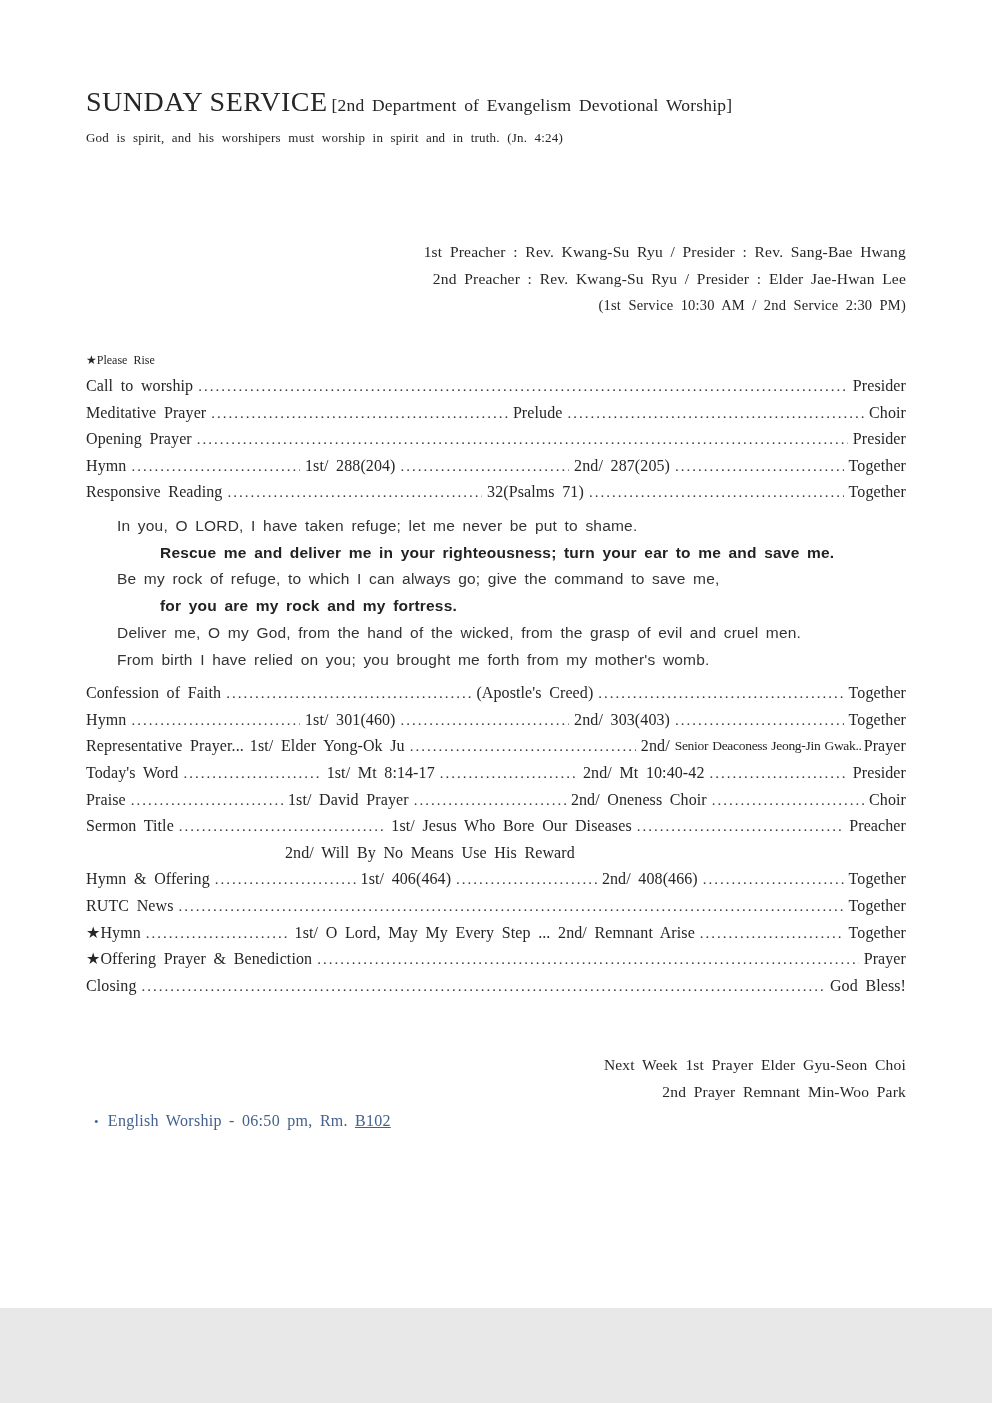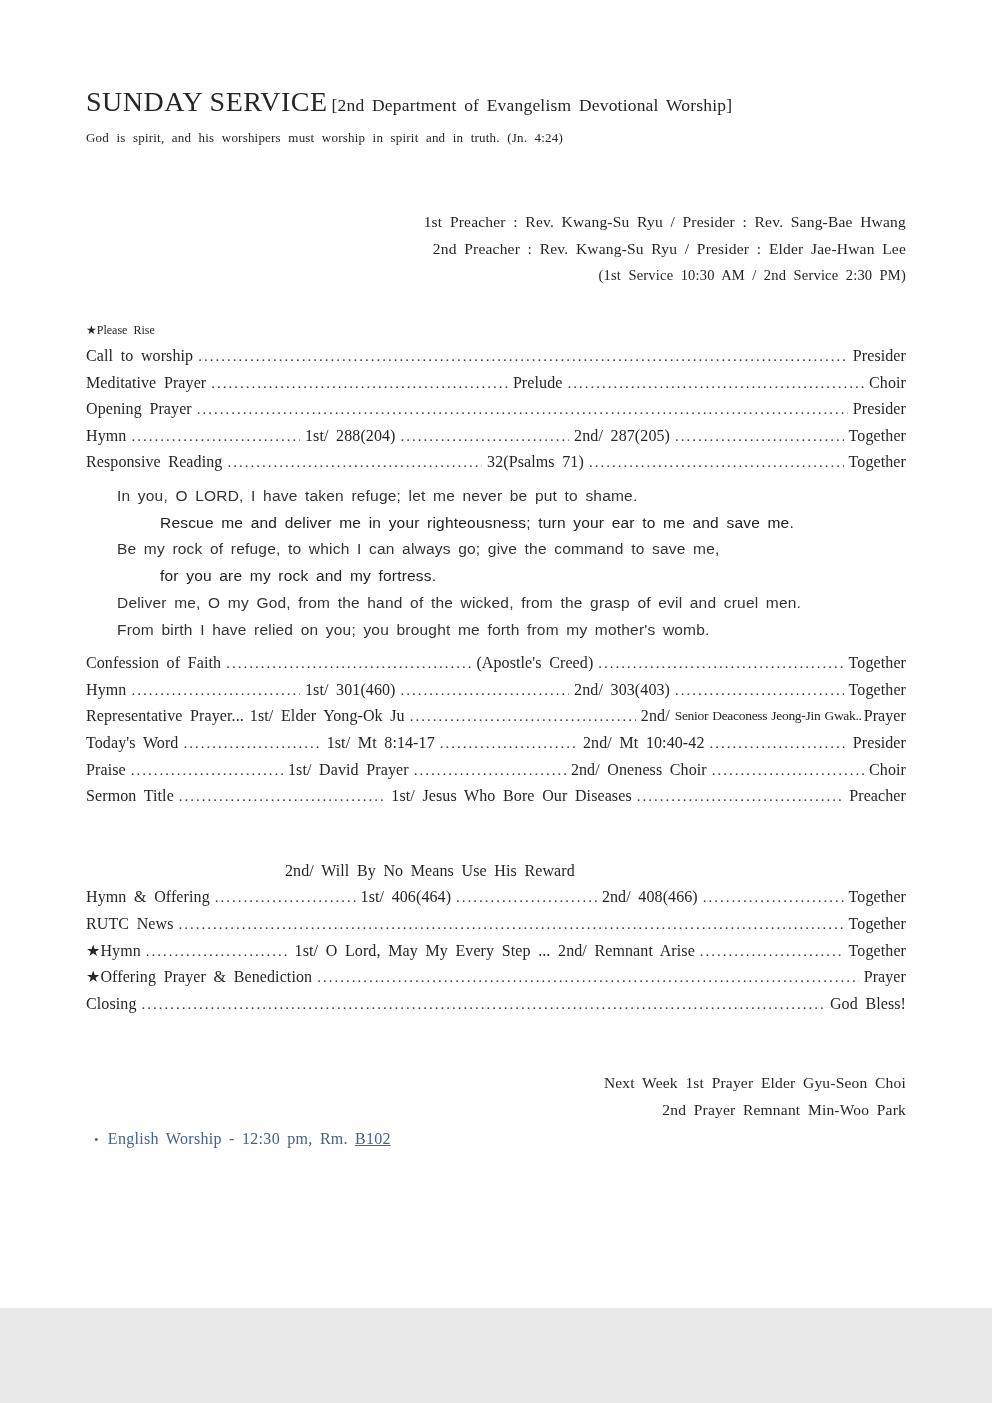--- a/index.html
+++ b/index.html
@@ -22,7 +22,7 @@
   .doc-title-bracket{font-size:17.5px;letter-spacing:0.2px;word-spacing:3px;}
   .doc-subtitle{font-size:13px;line-height:25px;margin-top:3px;word-spacing:4px;letter-spacing:0.2px;}
   
-  .preacher-block{margin-top:59px;text-align:right;font-size:15.5px;line-height:26.5px;word-spacing:3.5px;letter-spacing:0.2px;}
+  .preacher-block{margin-top:89px;text-align:right;font-size:15.5px;line-height:26.5px;word-spacing:3.5px;letter-spacing:0.2px;}
   .preacher-times{font-size:14.5px;}
   
   .order-section{margin-top:28px;}

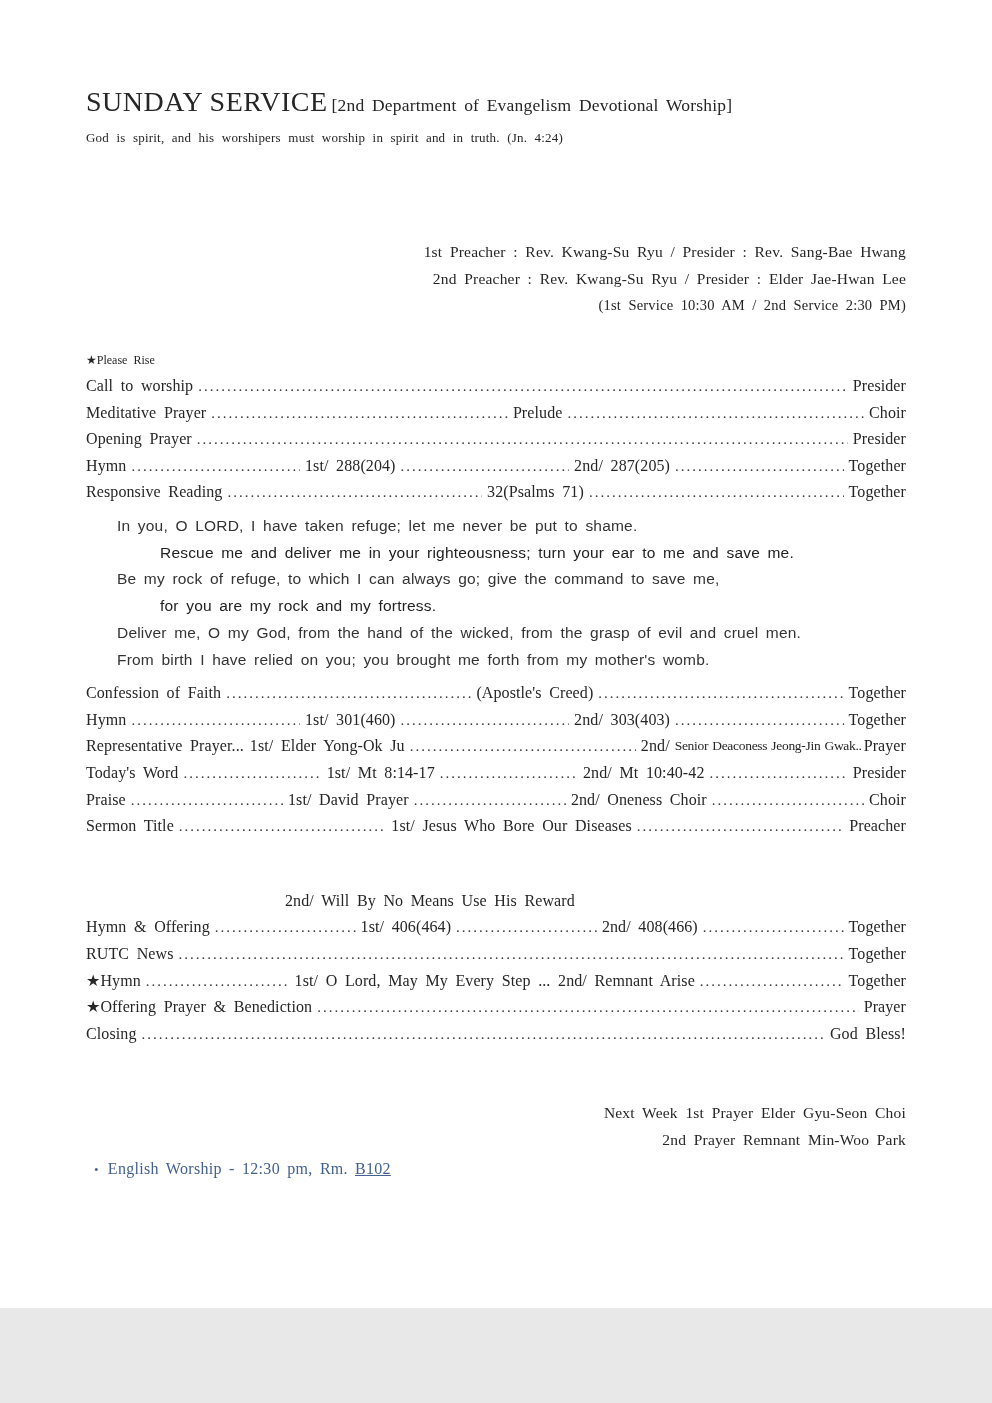--- a/index.html
+++ b/index.html
@@ -39,7 +39,7 @@
   
   .reading-block{margin:7px 0;font-family:"Liberation Sans","DejaVu Sans",sans-serif;color:#333333;}
   .reading-line{font-size:15.5px;line-height:26.7px;padding-left:31px;letter-spacing:0.2px;word-spacing:3px;white-space:nowrap;}
-  .reading-line.bold{font-weight:normal;padding-left:74px;color:#222222;}
+  .reading-line.bold{font-weight:bold;padding-left:74px;color:#222222;}
   .order-section-2{margin-top:7px;}
   
   .footer-block{margin-top:53px;}

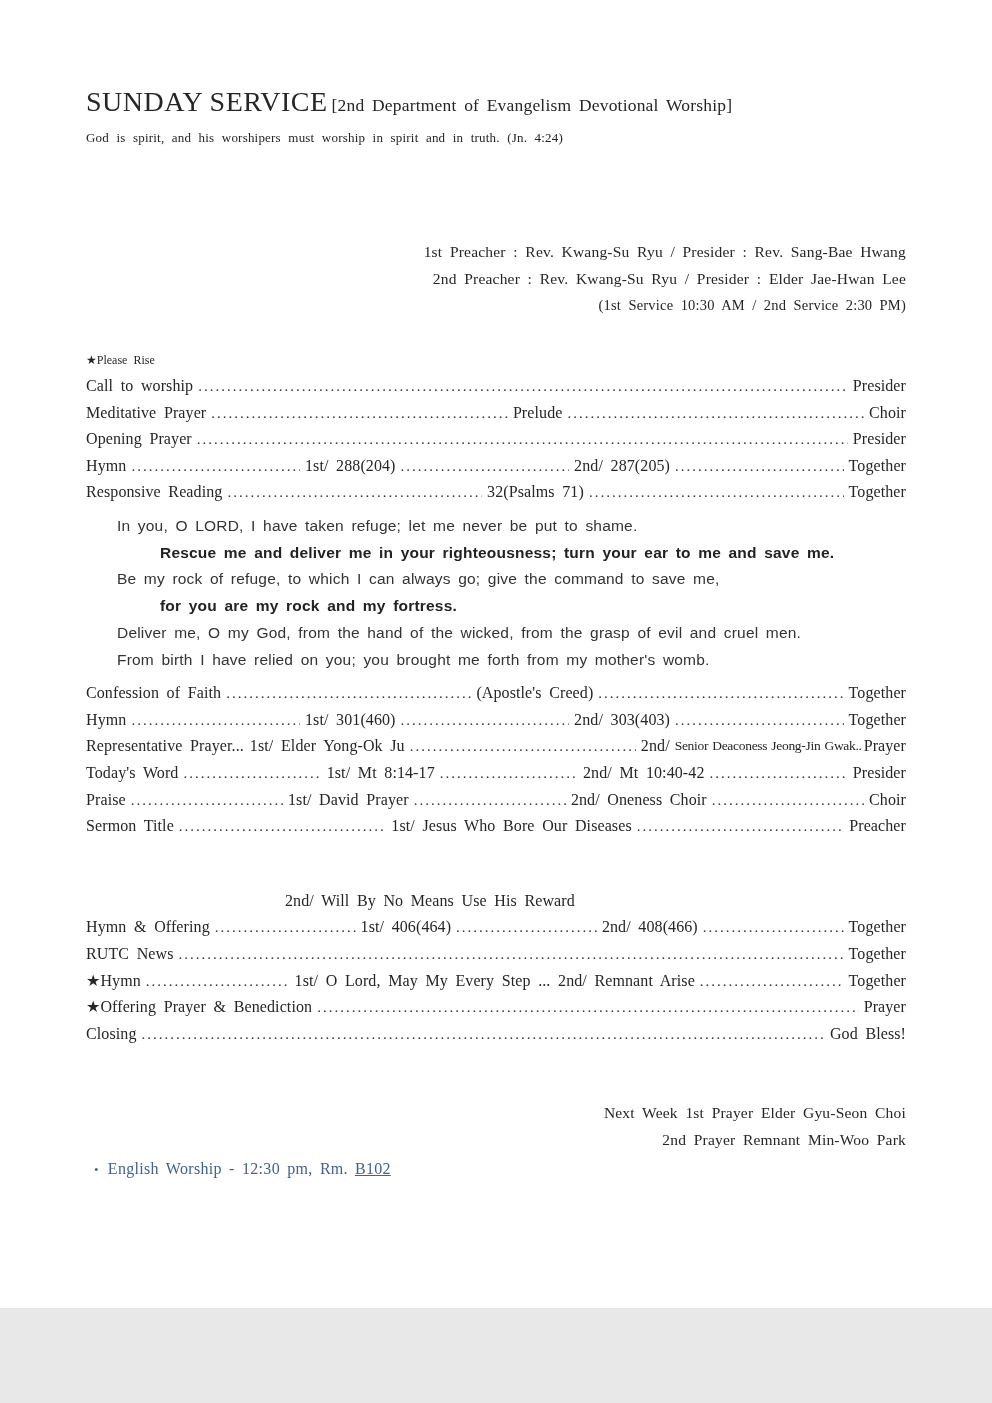--- a/index.html
+++ b/index.html
@@ -168,7 +168,7 @@
             <span class="dots"></span>
             <span class="txt">Preacher</span>
           </div>
-          <div class="svc-row" style="padding-left: 199px; margin-top: 48px;">
+          <div class="svc-row" style="padding-left: 199px;">
             <span class="txt">2nd/ Will By No Means Use His Reward</span>
           </div>
           <div class="svc-row">

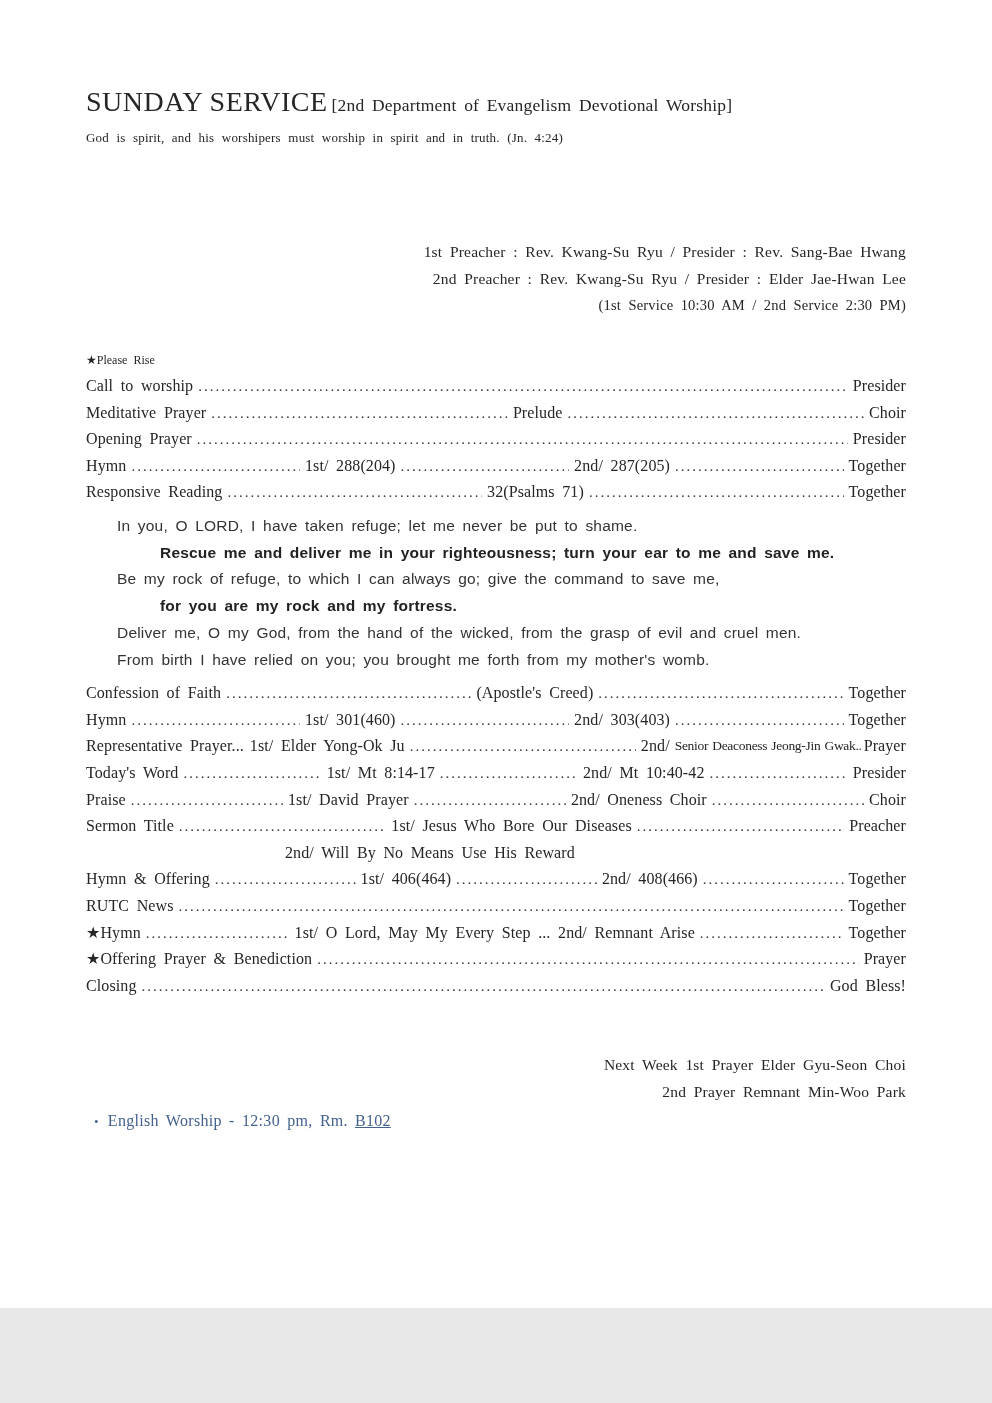--- a/index.html
+++ b/index.html
@@ -208,7 +208,7 @@
     <div class="footer-block">
       <div class="next-week">Next Week 1st Prayer Elder Gyu-Seon Choi</div>
       <div class="next-week">2nd Prayer Remnant Min-Woo Park</div>
-      <div class="english-worship"><span class="bullet">•</span><span>English Worship - 12:30 pm, Rm.</span><span class="room">B102</span></div>
+      <div class="english-worship"><span class="bullet">•</span><span>English Worship - 06:50 pm, Rm.</span><span class="room">B102</span></div>
     </div>
 
   </div>

